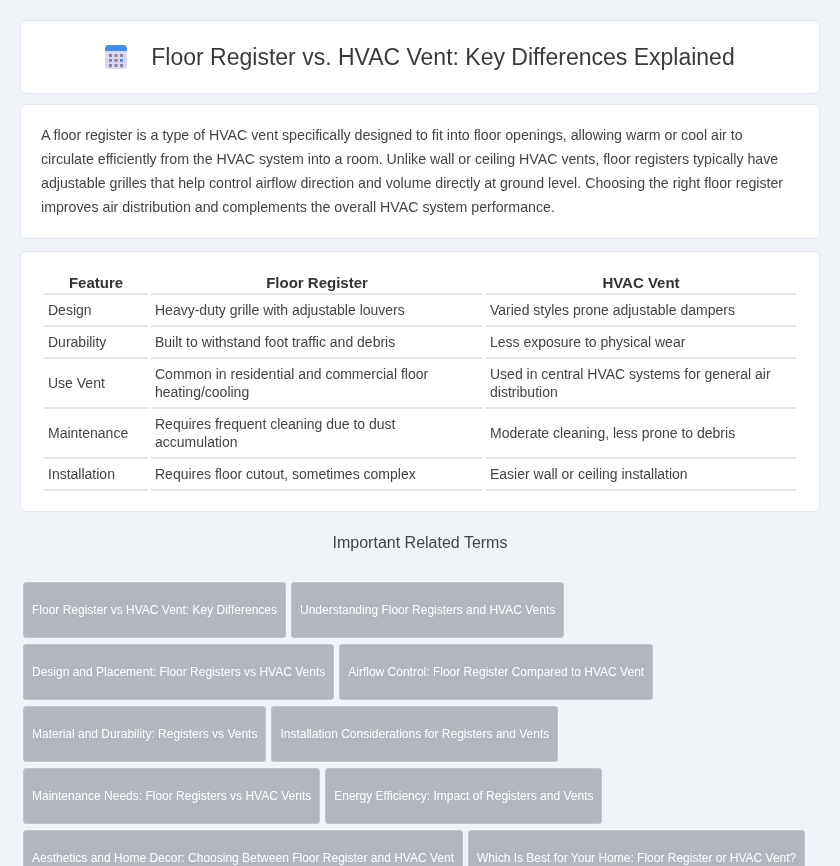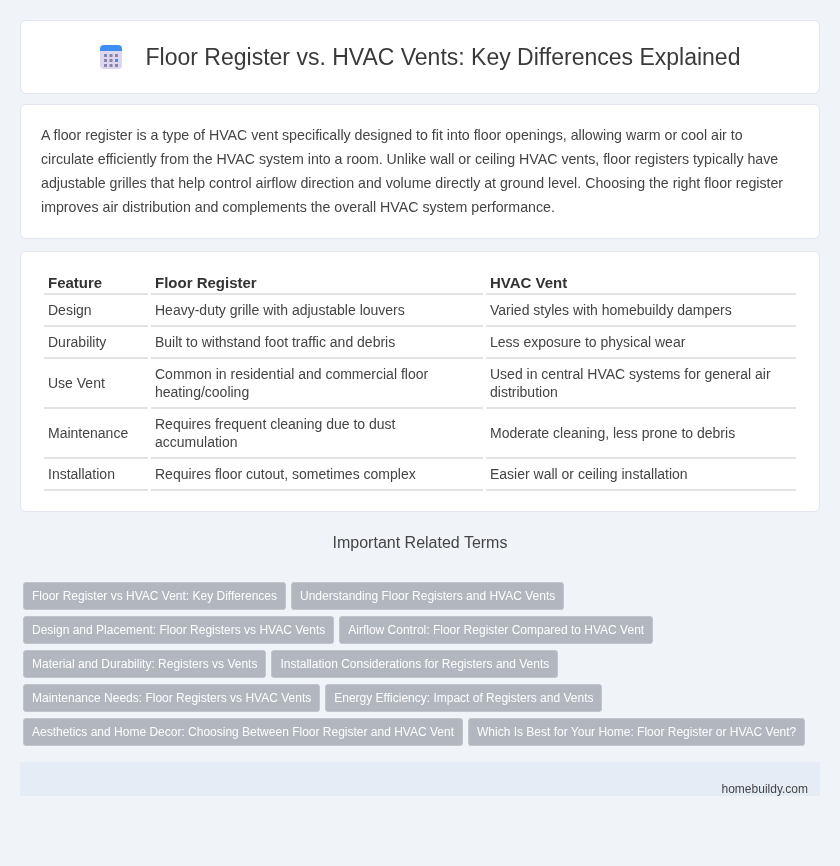--- a/index.html
+++ b/index.html
@@ -96,7 +96,7 @@
         <rect x="15" y="14" width="3" height="3" fill="#3f8ff0"></rect>
       </svg>
     </span>
-    <h1 class="page-title">Floor Register vs. HVAC Vents: Key Differences Explained</h1>
+    <h1 class="page-title">Floor Register vs. HVAC Vent: Key Differences Explained</h1>
   </div>
 
   <div class="card intro-card">

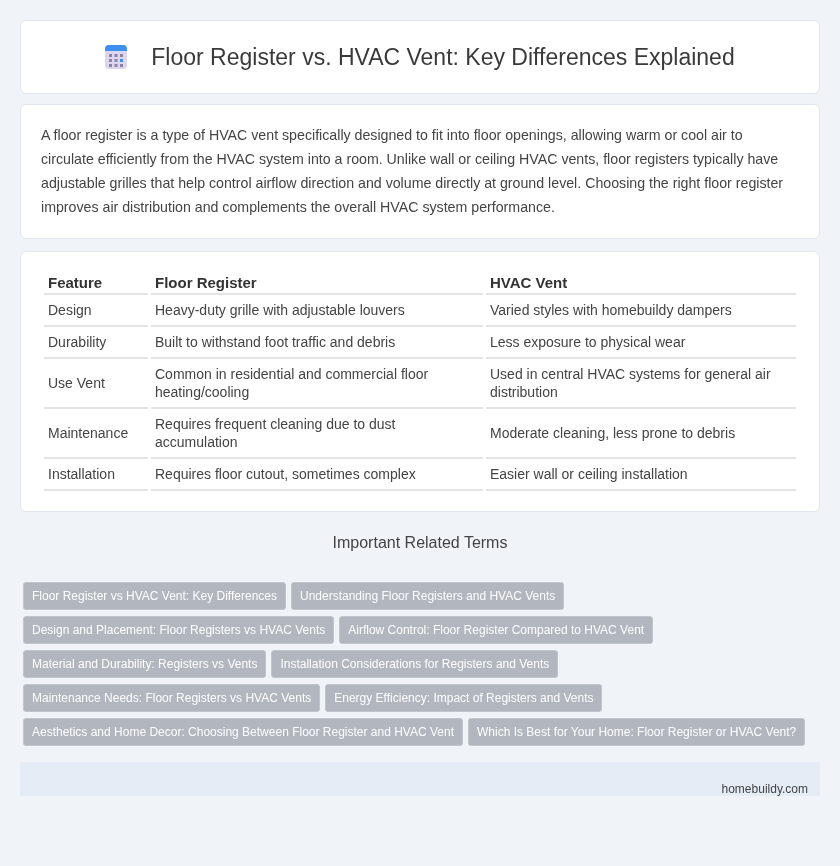--- a/index.html
+++ b/index.html
@@ -42,7 +42,7 @@
   table { width: 100%; border-collapse: separate; border-spacing: 3px 0; }
   th {
     font-size: 15px; font-weight: bold; color: #333;
-    text-align: left; padding: 2px 4px 2px 4px;
+    text-align: center; padding: 2px 4px 2px 4px;
     border-bottom: 2px solid #e3e3e3;
   }
   td {

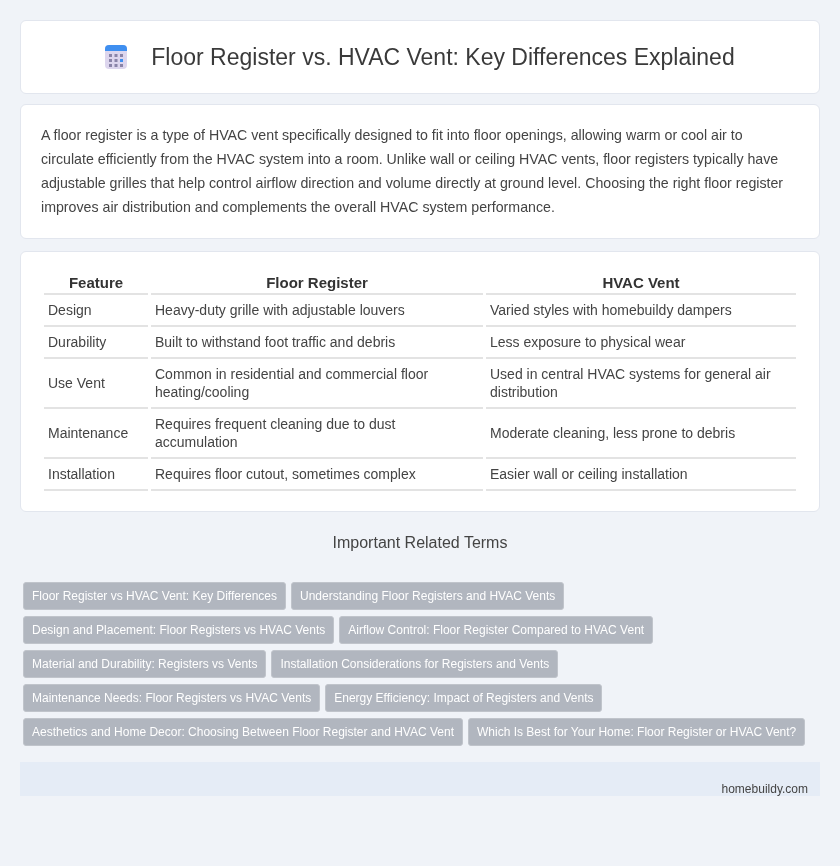--- a/index.html
+++ b/index.html
@@ -116,7 +116,7 @@
         <tr>
           <td class="feat">Design</td>
           <td class="fr">Heavy-duty grille with adjustable louvers</td>
-          <td>Varied styles with homebuildy dampers</td>
+          <td>Varied styles prone adjustable dampers</td>
         </tr>
         <tr>
           <td class="feat">Durability</td>

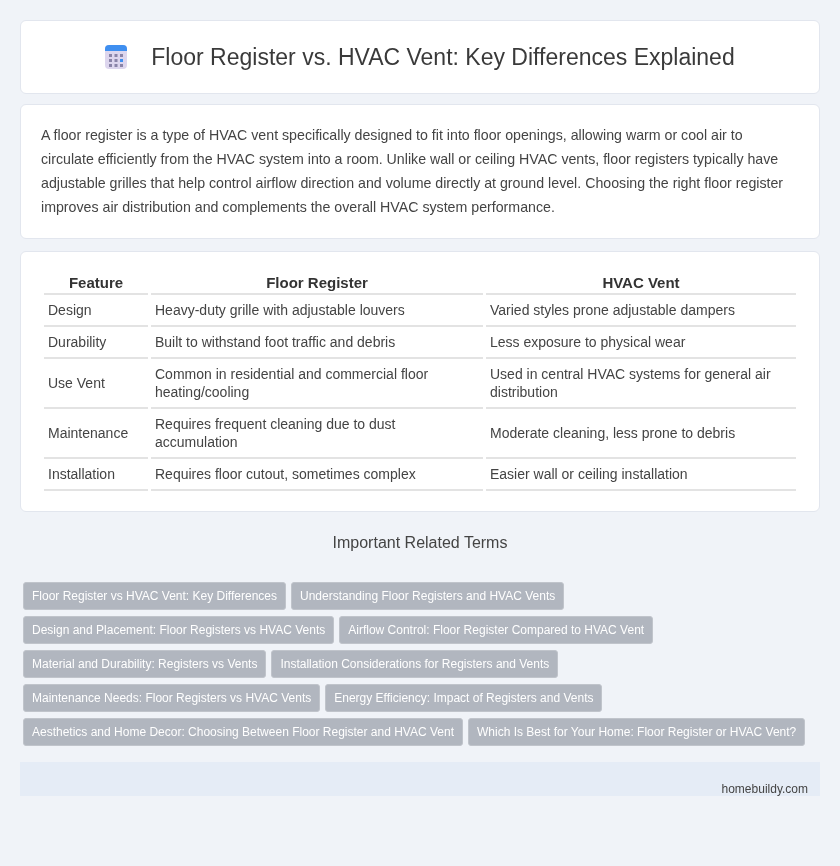--- a/index.html
+++ b/index.html
@@ -59,7 +59,7 @@
   .tags { display: flex; flex-wrap: wrap; padding: 0 3px; }
   .tag {
     background: #b1b6bf; color: #fff;
-    font-size: 12px; padding: 6px 8px;
+    font-size: 12px; padding: 20px 8px;
     border-radius: 3px; margin: 0 5px 6px 0;
     line-height: 14px; white-space: nowrap;
     border: 1px solid #c0c4cb;

